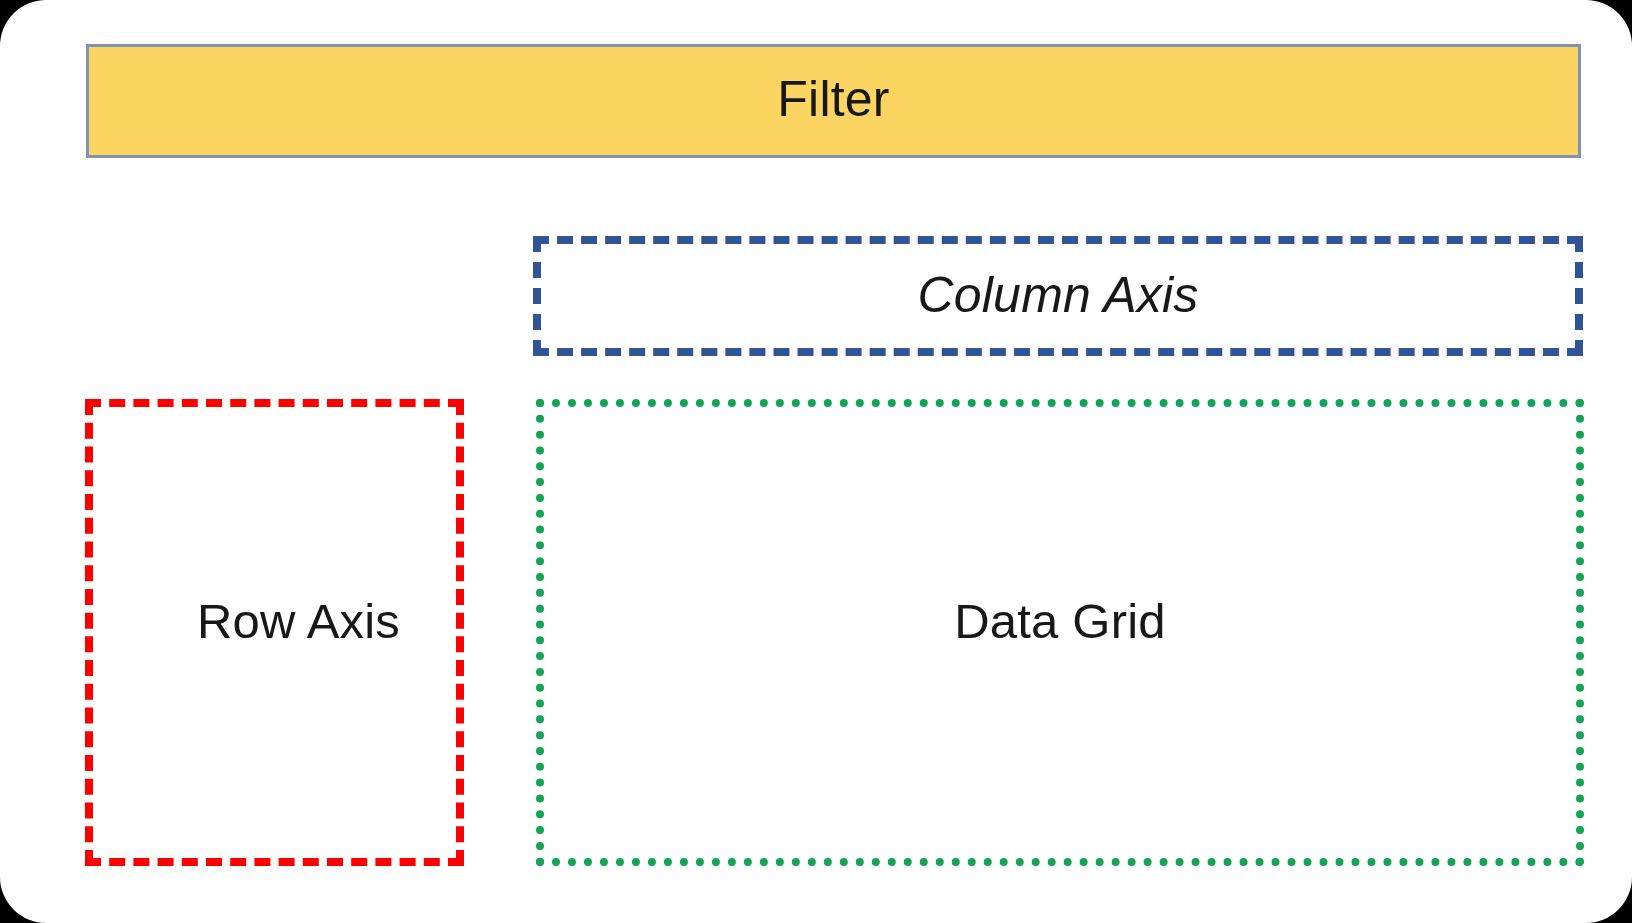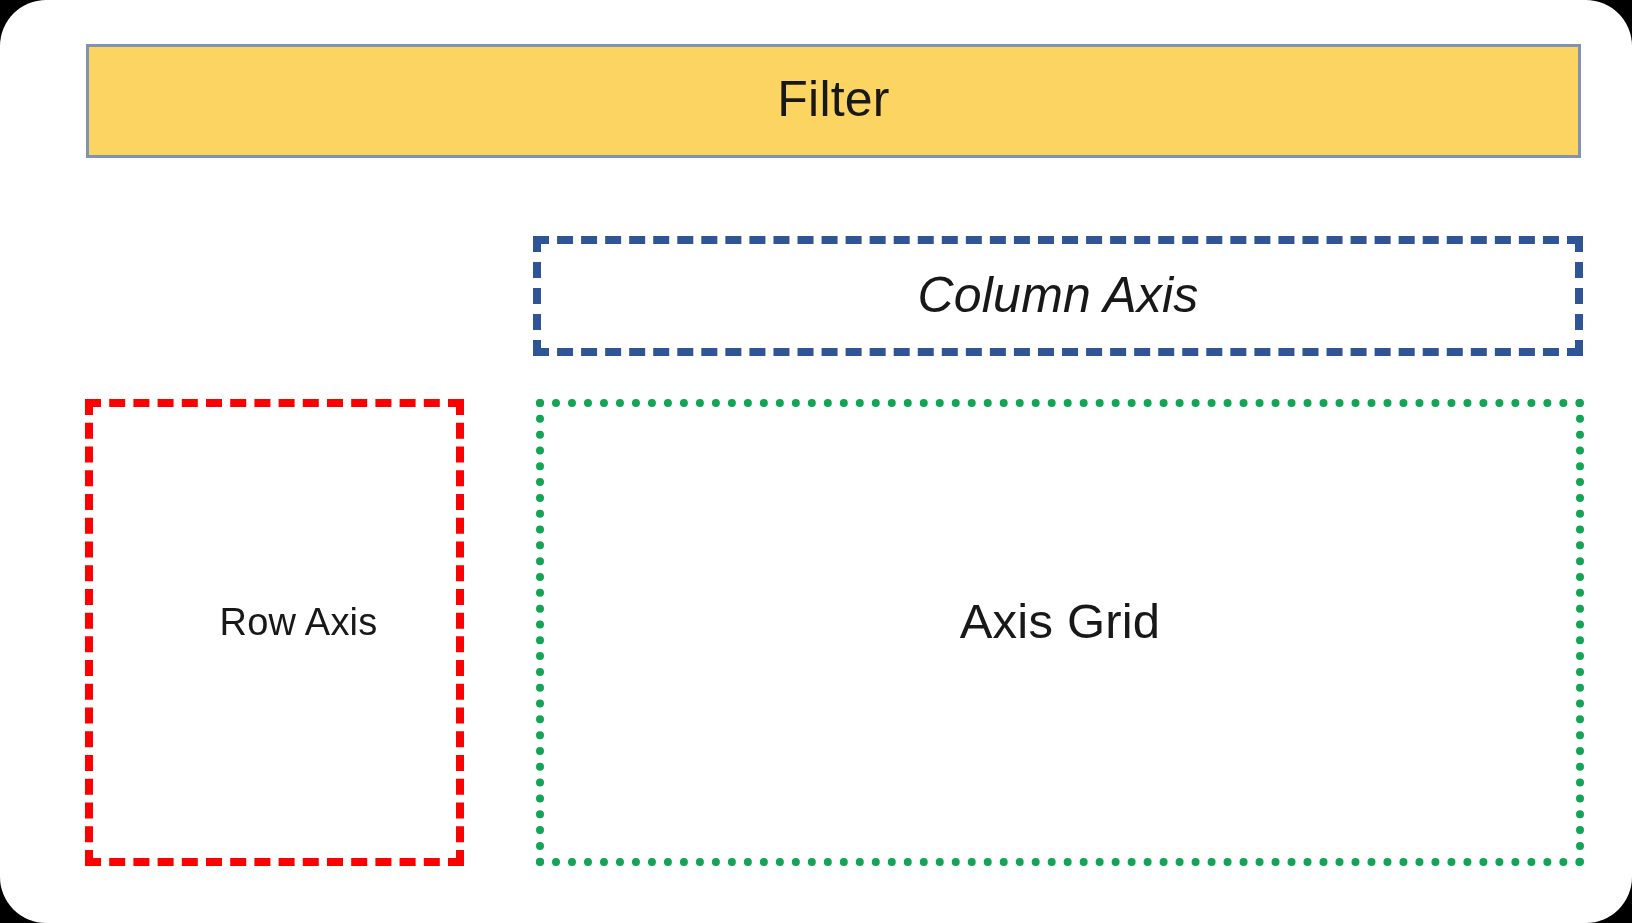--- a/index.html
+++ b/index.html
@@ -88,7 +88,7 @@
     border: 8px dashed #FF0000;
   }
   #row-axis-region .region-label {
-    font-size: 38px;
+    font-size: 49px;
     position: relative;
     top: -11px;
     margin-left: 48px;

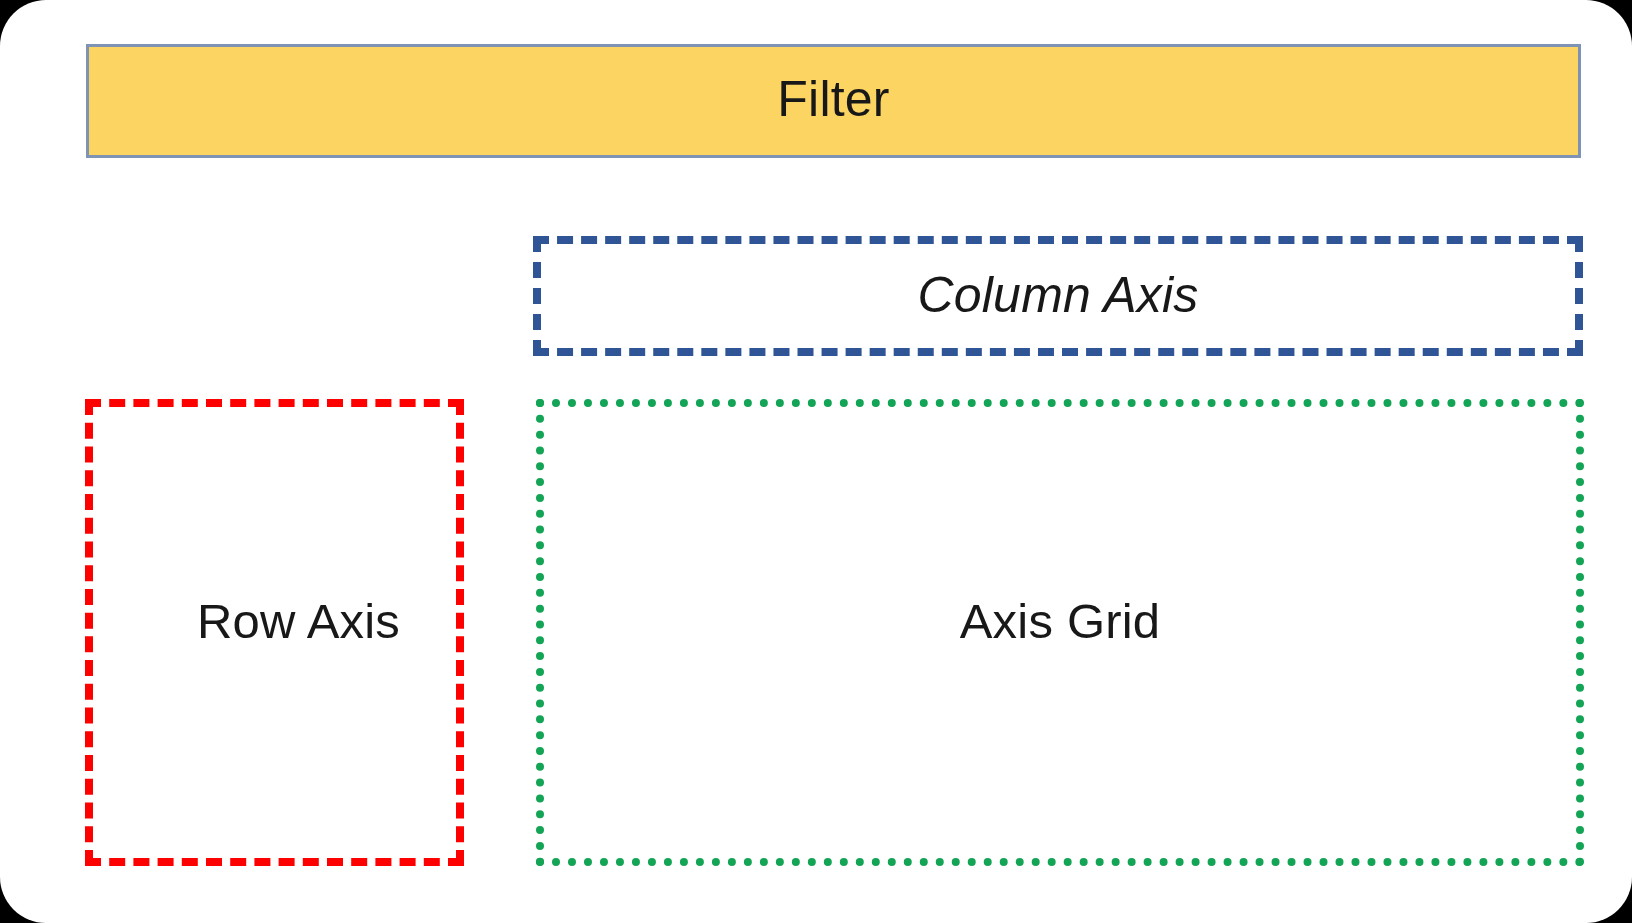--- a/index.html
+++ b/index.html
@@ -128,7 +128,7 @@
     </div>
 
     <div class="region" id="data-grid-region">
-      <span class="region-label">Axis Grid</span>
+      <span class="region-label">Data Grid</span>
     </div>
 
   </div>

